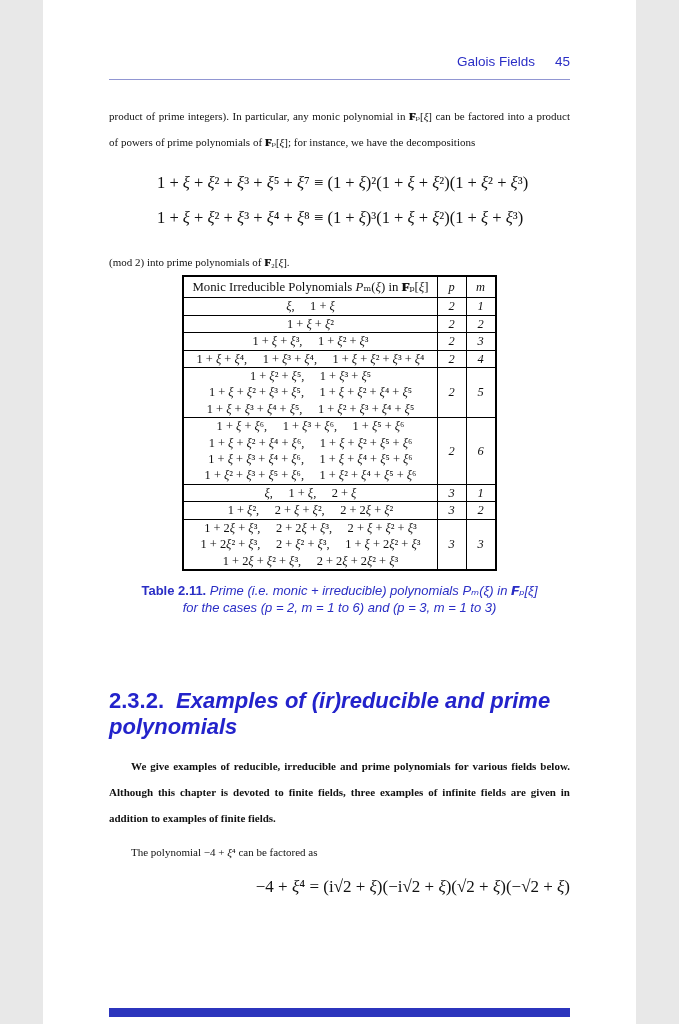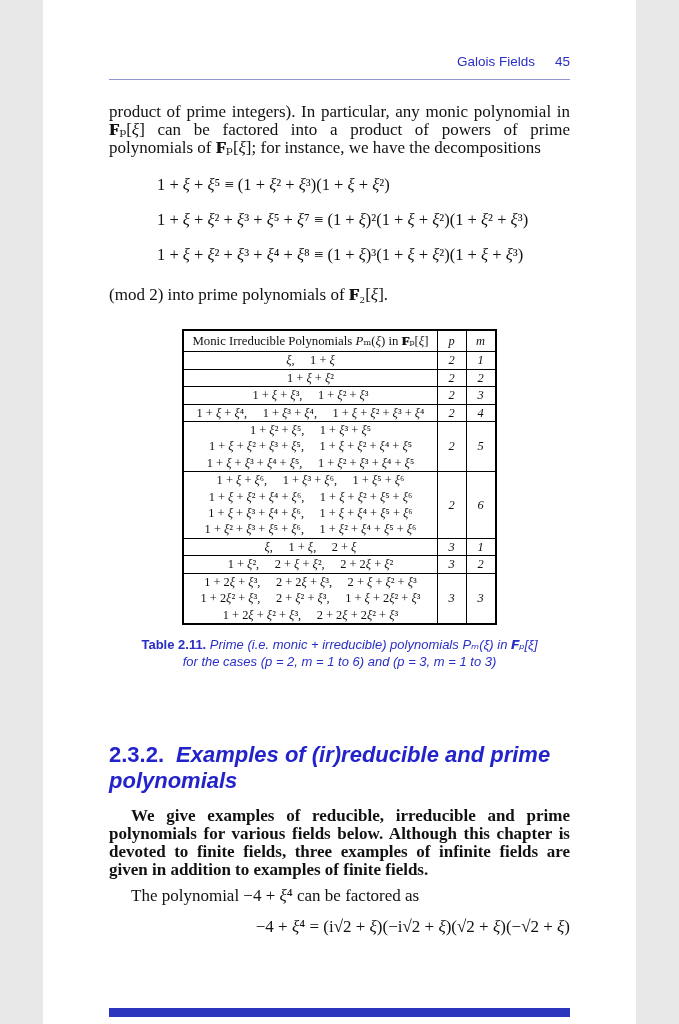--- a/index.html
+++ b/index.html
@@ -24,7 +24,7 @@
     background:#9196d2;
   }
   .content{padding:103px 66px 0 66px;}
-  p{margin:0;font-size:17px;line-height:18px;text-align:justify;}
+  p{margin:0;font-size:11px;line-height:26px;text-align:justify;}
   .eqblock{margin:16px 0 0 48px;}
   .eqline{font-size:16.5px;line-height:24px;margin-bottom:11px;text-align:left;}
   .modline{margin-top:19px;}

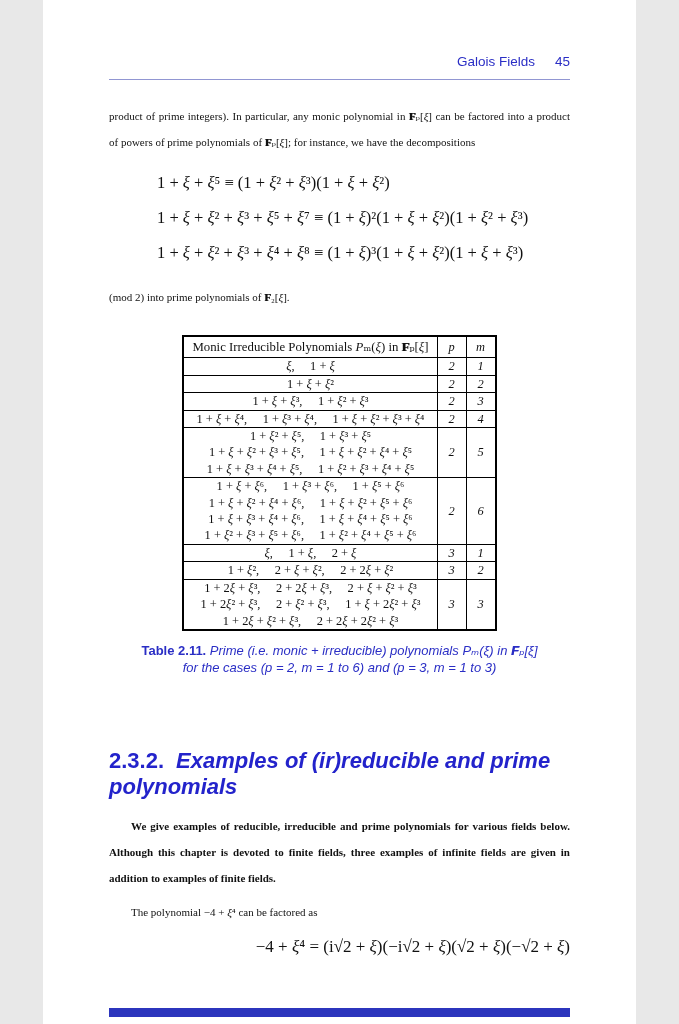--- a/index.html
+++ b/index.html
@@ -97,7 +97,6 @@
     <p>product of prime integers). In particular, any monic polynomial in <span class="bb">F</span>ₚ[<i>ξ</i>] can be factored into a product of powers of prime polynomials of <span class="bb">F</span>ₚ[<i>ξ</i>]; for instance, we have the decompositions</p>
 
     <div class="eqblock">
-      <div class="eqline">1 + <i>ξ</i> + <i>ξ</i>⁵ ≡ (1 + <i>ξ</i>² + <i>ξ</i>³)(1 + <i>ξ</i> + <i>ξ</i>²)</div>
       <div class="eqline">1 + <i>ξ</i> + <i>ξ</i>² + <i>ξ</i>³ + <i>ξ</i>⁵ + <i>ξ</i>⁷ ≡ (1 + <i>ξ</i>)²(1 + <i>ξ</i> + <i>ξ</i>²)(1 + <i>ξ</i>² + <i>ξ</i>³)</div>
       <div class="eqline">1 + <i>ξ</i> + <i>ξ</i>² + <i>ξ</i>³ + <i>ξ</i>⁴ + <i>ξ</i>⁸ ≡ (1 + <i>ξ</i>)³(1 + <i>ξ</i> + <i>ξ</i>²)(1 + <i>ξ</i> + <i>ξ</i>³)</div>
     </div>

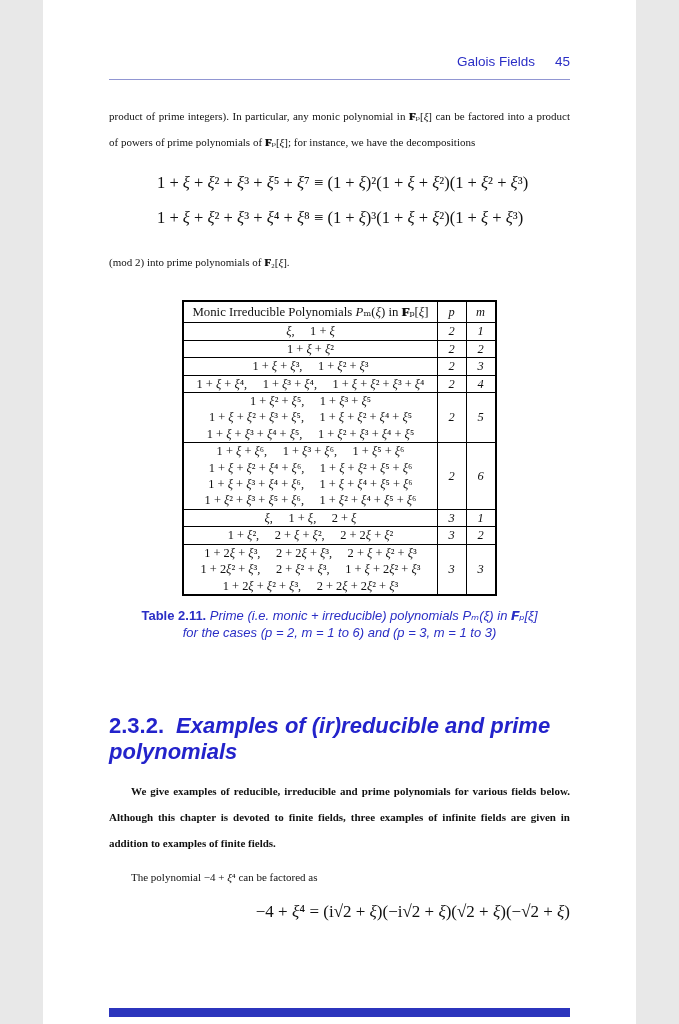--- a/index.html
+++ b/index.html
@@ -33,7 +33,7 @@
   .us{font-style:normal;}
   .bb{font-weight:bold;text-shadow:0.6px 0 0 currentColor;}
   
-  .tblwrap{margin-top:25px;display:flex;justify-content:center;}
+  .tblwrap{display:flex;justify-content:center;}
   table.poly{
     border-collapse:collapse;
     font-size:12.4px;line-height:16.4px;

